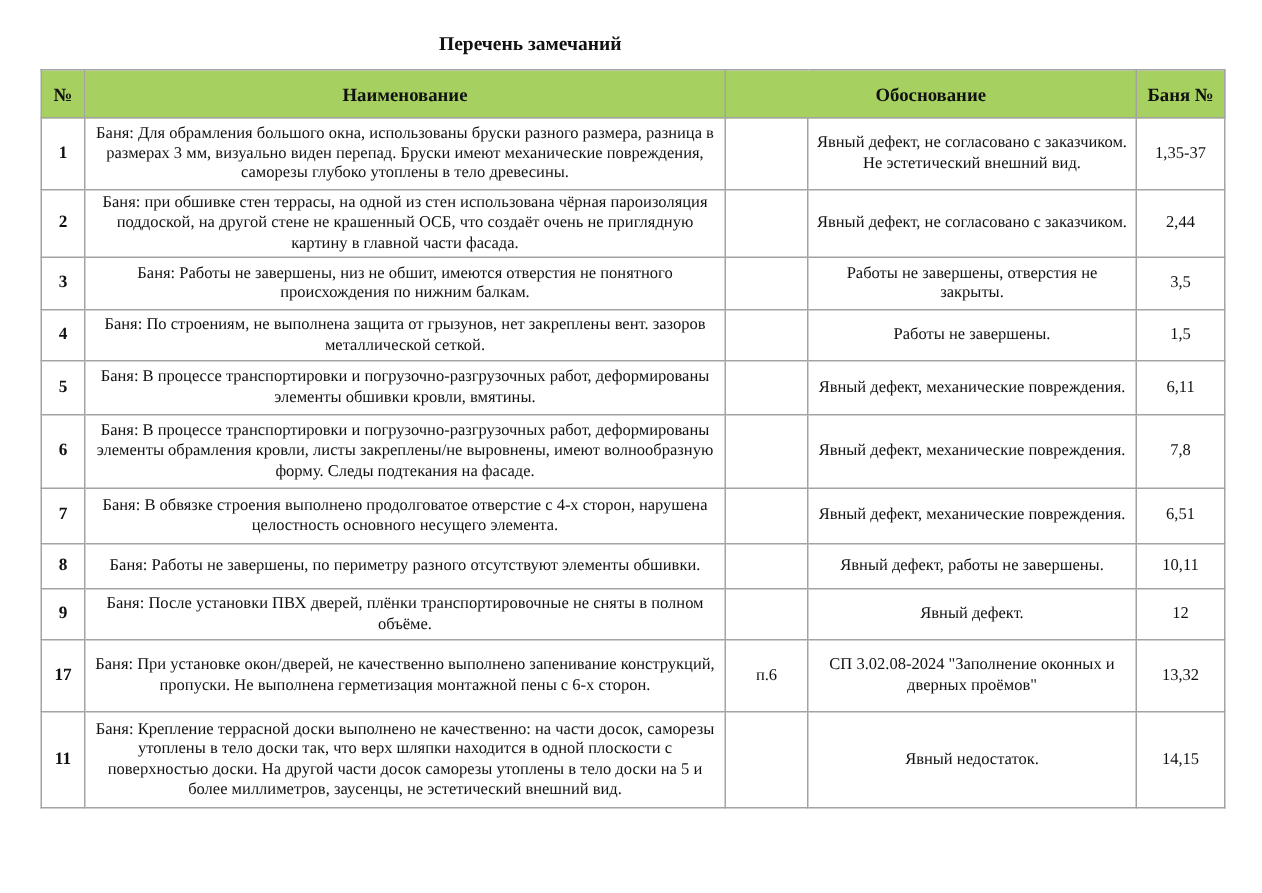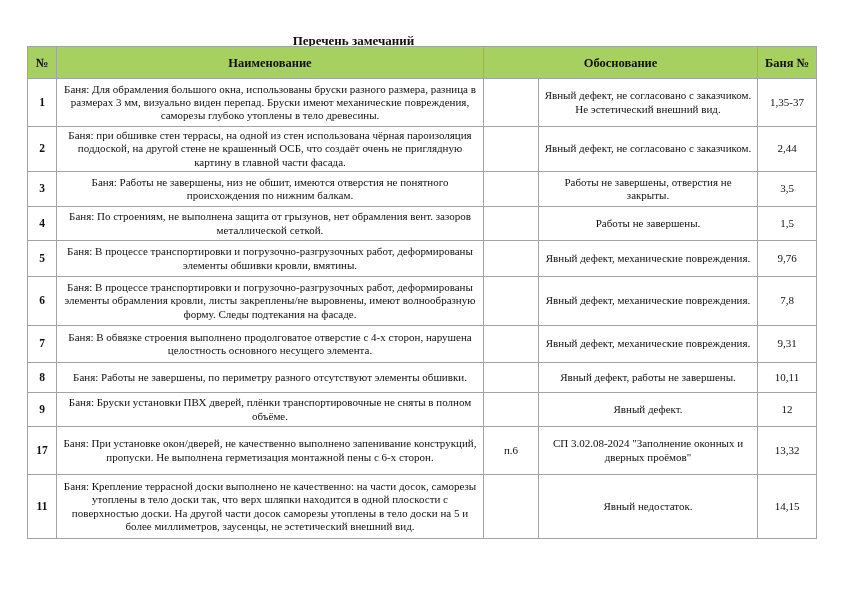--- a/index.html
+++ b/index.html
@@ -17,7 +17,7 @@
     }
     .doc-title {
       position: absolute;
-      top: 32px;
+      top: 20px;
       left: 0;
       width: 707px;
       text-align: center;

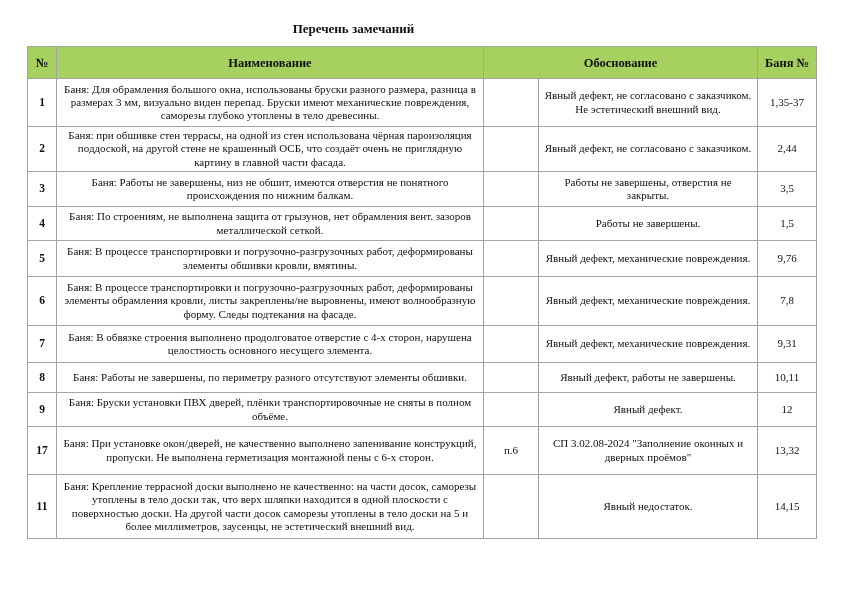--- a/index.html
+++ b/index.html
@@ -105,7 +105,7 @@
     </tr>
     <tr style="height:34px">
       <td class="num">4</td>
-      <td>Баня: По строениям, не выполнена защита от грызунов, нет обрамления вент. зазоров металлической сеткой.</td>
+      <td>Баня: По строениям, не выполнена защита от грызунов, нет закреплены вент. зазоров металлической сеткой.</td>
       <td></td>
       <td>Работы не завершены.</td>
       <td>1,5</td>

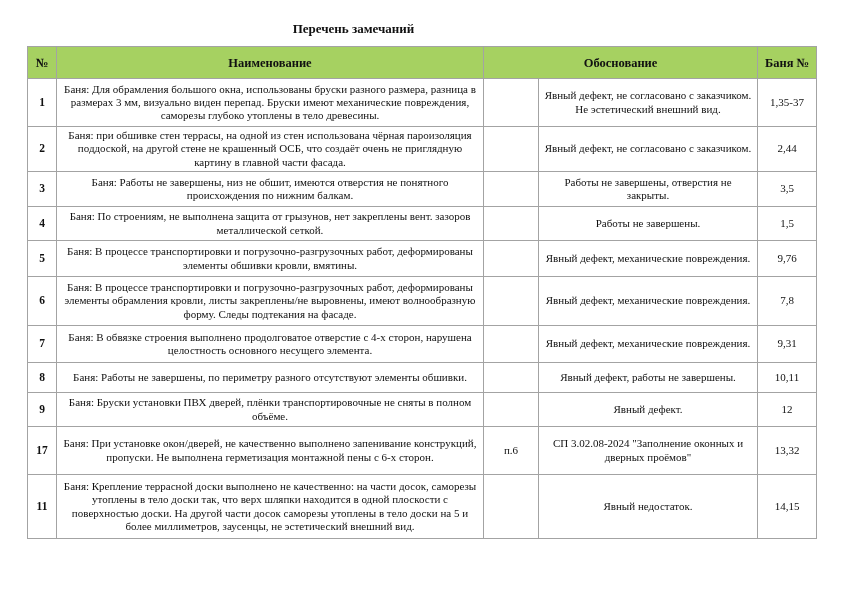--- a/index.html
+++ b/index.html
@@ -115,7 +115,7 @@
       <td>Баня: В процессе транспортировки и погрузочно-разгрузочных работ, деформированы элементы обшивки кровли, вмятины.</td>
       <td></td>
       <td>Явный дефект, механические повреждения.</td>
-      <td>9,76</td>
+      <td>6,11</td>
     </tr>
     <tr style="height:49px">
       <td class="num">6</td>

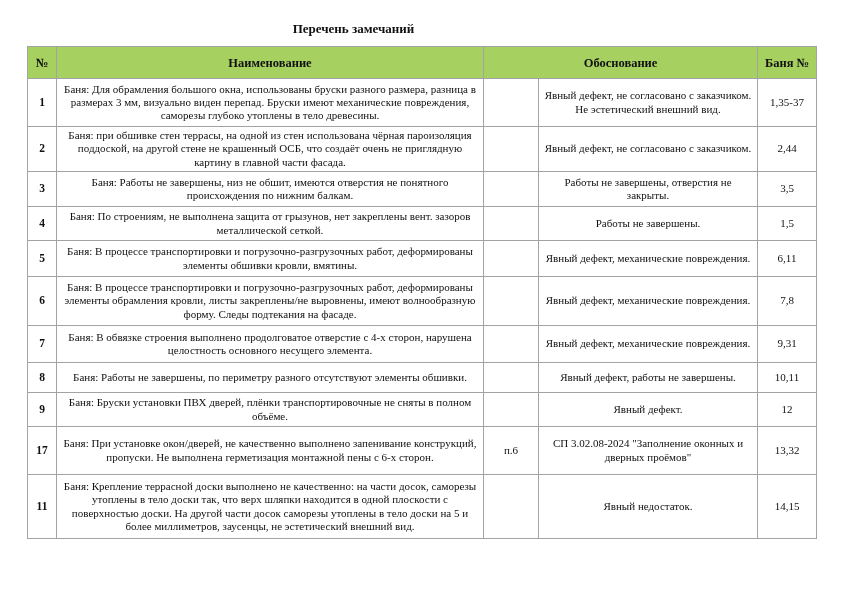--- a/index.html
+++ b/index.html
@@ -129,7 +129,7 @@
       <td>Баня: В обвязке строения выполнено продолговатое отверстие с 4-х сторон, нарушена целостность основного несущего элемента.</td>
       <td></td>
       <td>Явный дефект, механические повреждения.</td>
-      <td>9,31</td>
+      <td>6,51</td>
     </tr>
     <tr style="height:30px">
       <td class="num">8</td>

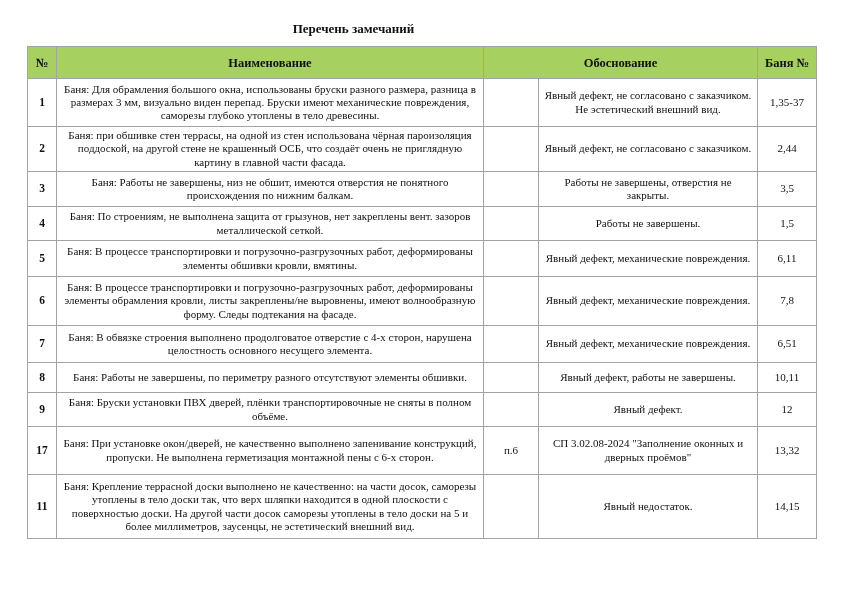--- a/index.html
+++ b/index.html
@@ -140,7 +140,7 @@
     </tr>
     <tr style="height:34px">
       <td class="num">9</td>
-      <td>Баня: Бруски установки ПВХ дверей, плёнки транспортировочные не сняты в полном объёме.</td>
+      <td>Баня: После установки ПВХ дверей, плёнки транспортировочные не сняты в полном объёме.</td>
       <td></td>
       <td>Явный дефект.</td>
       <td>12</td>

